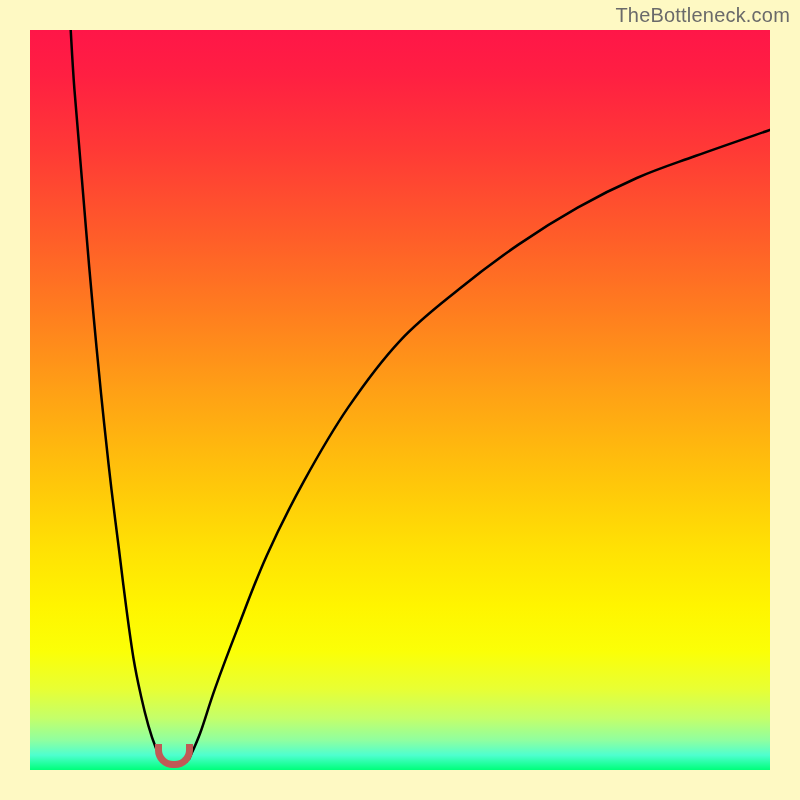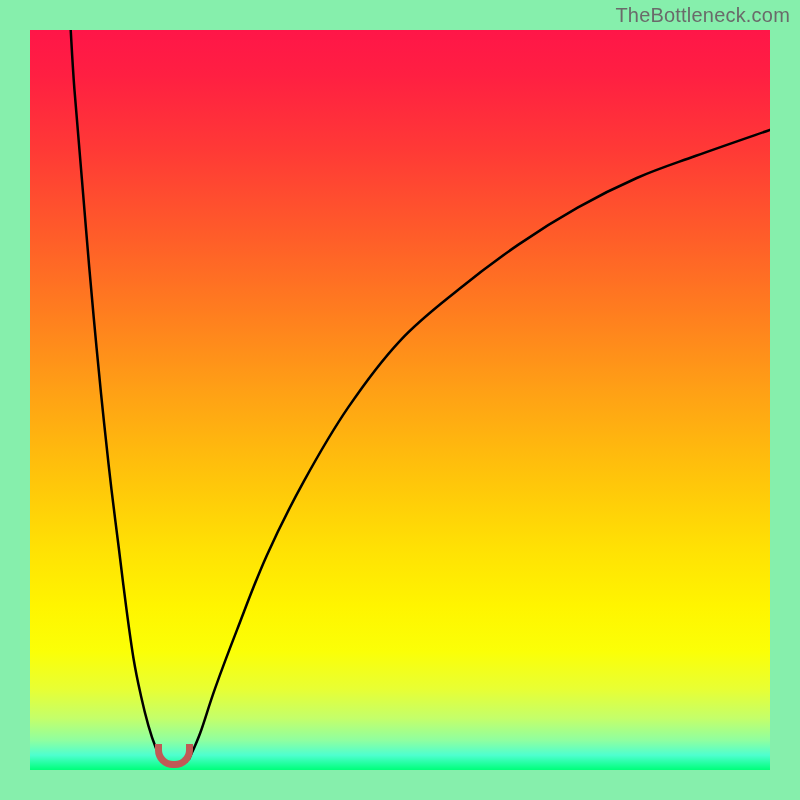--- a/index.html
+++ b/index.html
@@ -17,7 +17,7 @@
     top: 0;
     width: 800px;
     height: 800px;
-    background: #86efac;
+    background: #fef9c3;
   }
   .plot {
     position: absolute;

